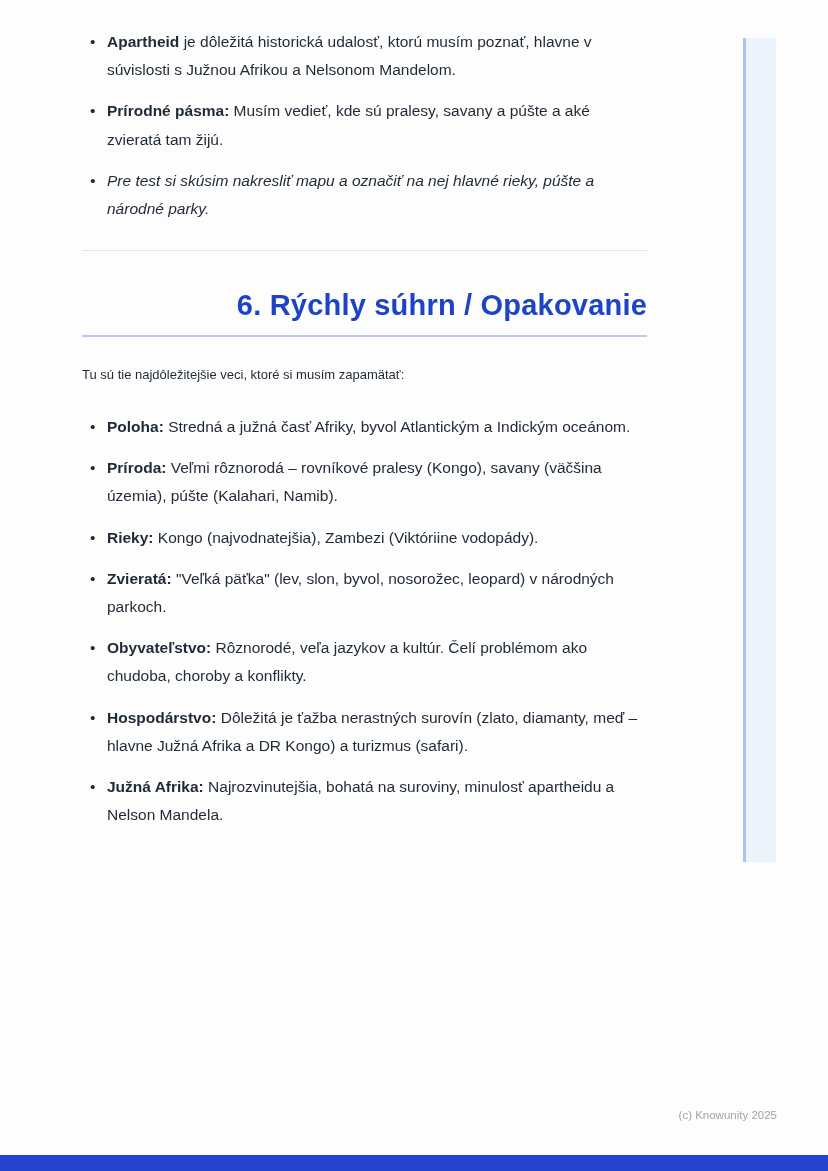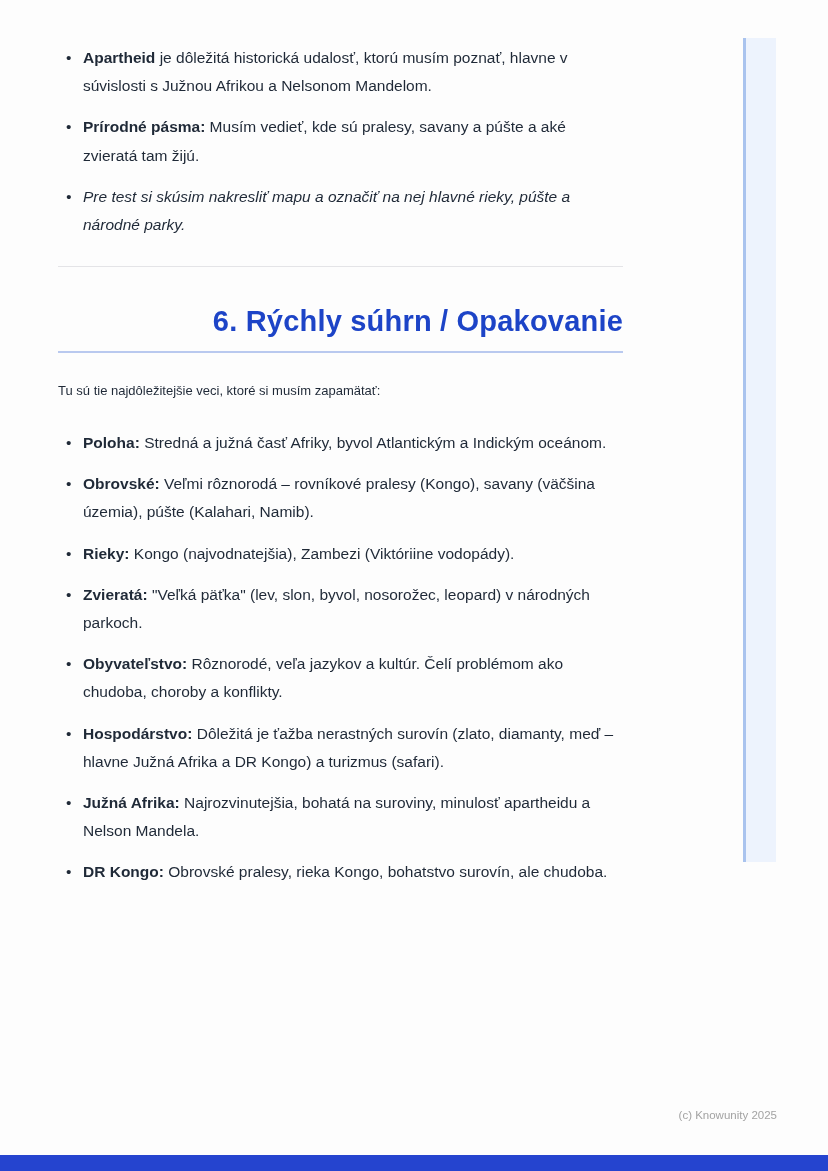--- a/index.html
+++ b/index.html
@@ -17,10 +17,9 @@
   }
   .content {
     position: absolute;
-    left: 58px;
+    left: 82px;
     top: 28px;
     width: 565px;
-    margin-top: 16px;
   }
   ul.bullets {
     list-style: none;

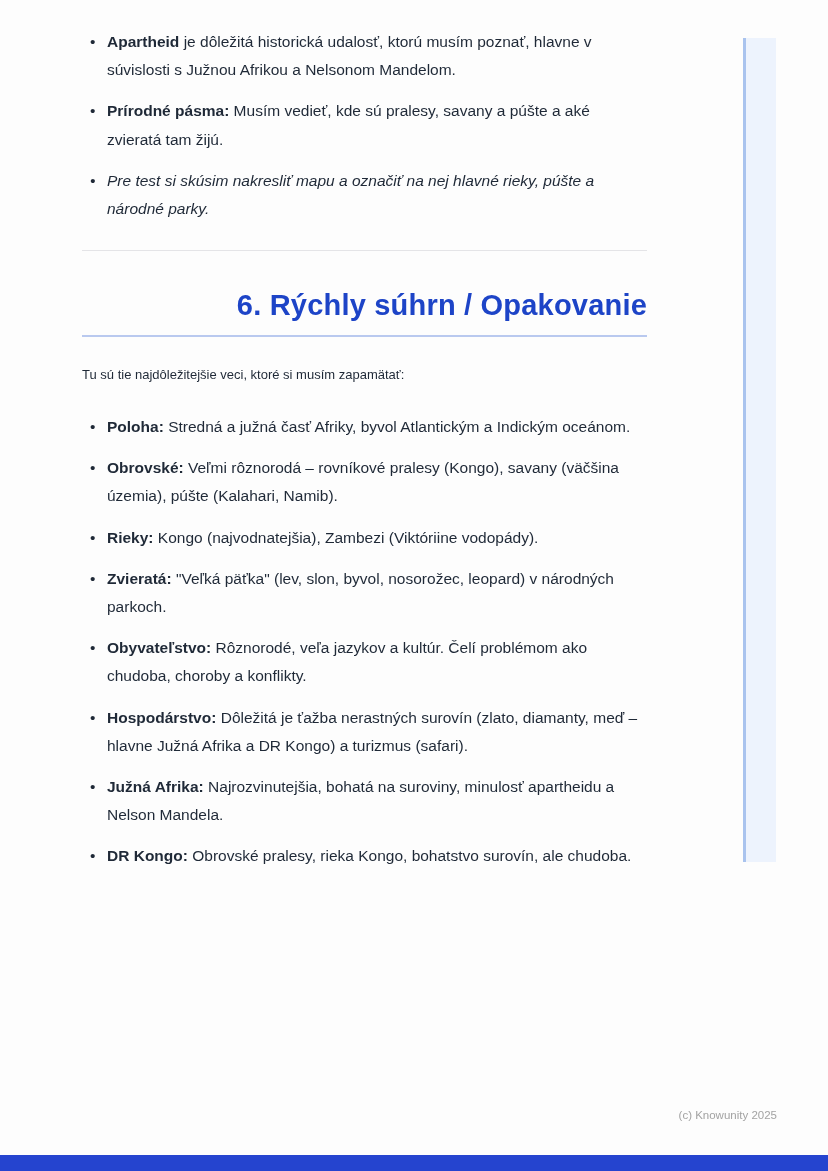--- a/index.html
+++ b/index.html
@@ -117,7 +117,7 @@
 
         <li><span class="lead">Poloha:</span><span> Stredná a južná časť Afriky, byvol Atlantickým a Indickým oceánom.</span></li>
 
-        <li><span class="lead">Obrovské:</span><span> Veľmi rôznorodá – rovníkové pralesy (Kongo), savany (väčšina územia), púšte (Kalahari, Namib).</span></li>
+        <li><span class="lead">Príroda:</span><span> Veľmi rôznorodá – rovníkové pralesy (Kongo), savany (väčšina územia), púšte (Kalahari, Namib).</span></li>
 
         <li><span class="lead">Rieky:</span><span> Kongo (najvodnatejšia), Zambezi (Viktóriine vodopády).</span></li>
 

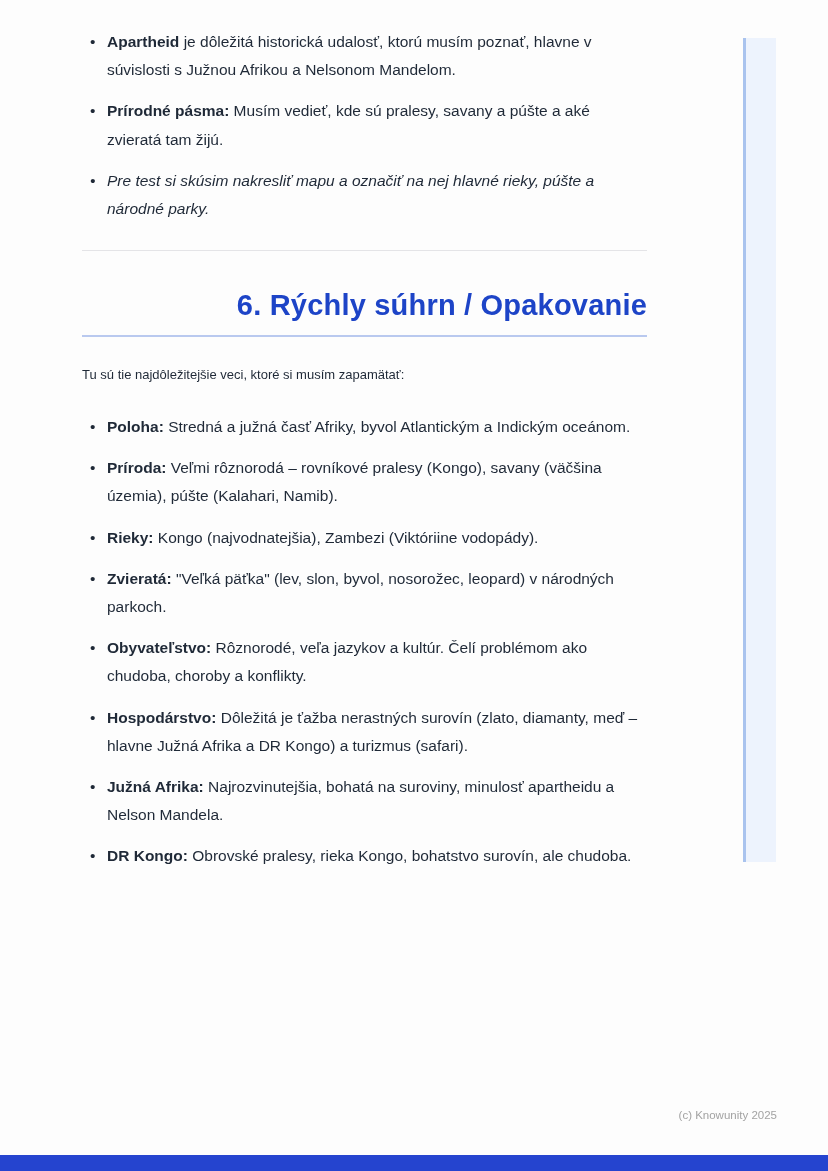--- a/index.html
+++ b/index.html
@@ -129,7 +129,6 @@
 
         <li><span class="lead">Južná Afrika:</span><span> Najrozvinutejšia, bohatá na suroviny, minulosť apartheidu a Nelson Mandela.</span></li>
 
-        <li><span class="lead">DR Kongo:</span><span> Obrovské pralesy, rieka Kongo, bohatstvo surovín, ale chudoba.</span></li>
       </ul>
 
   </div>

